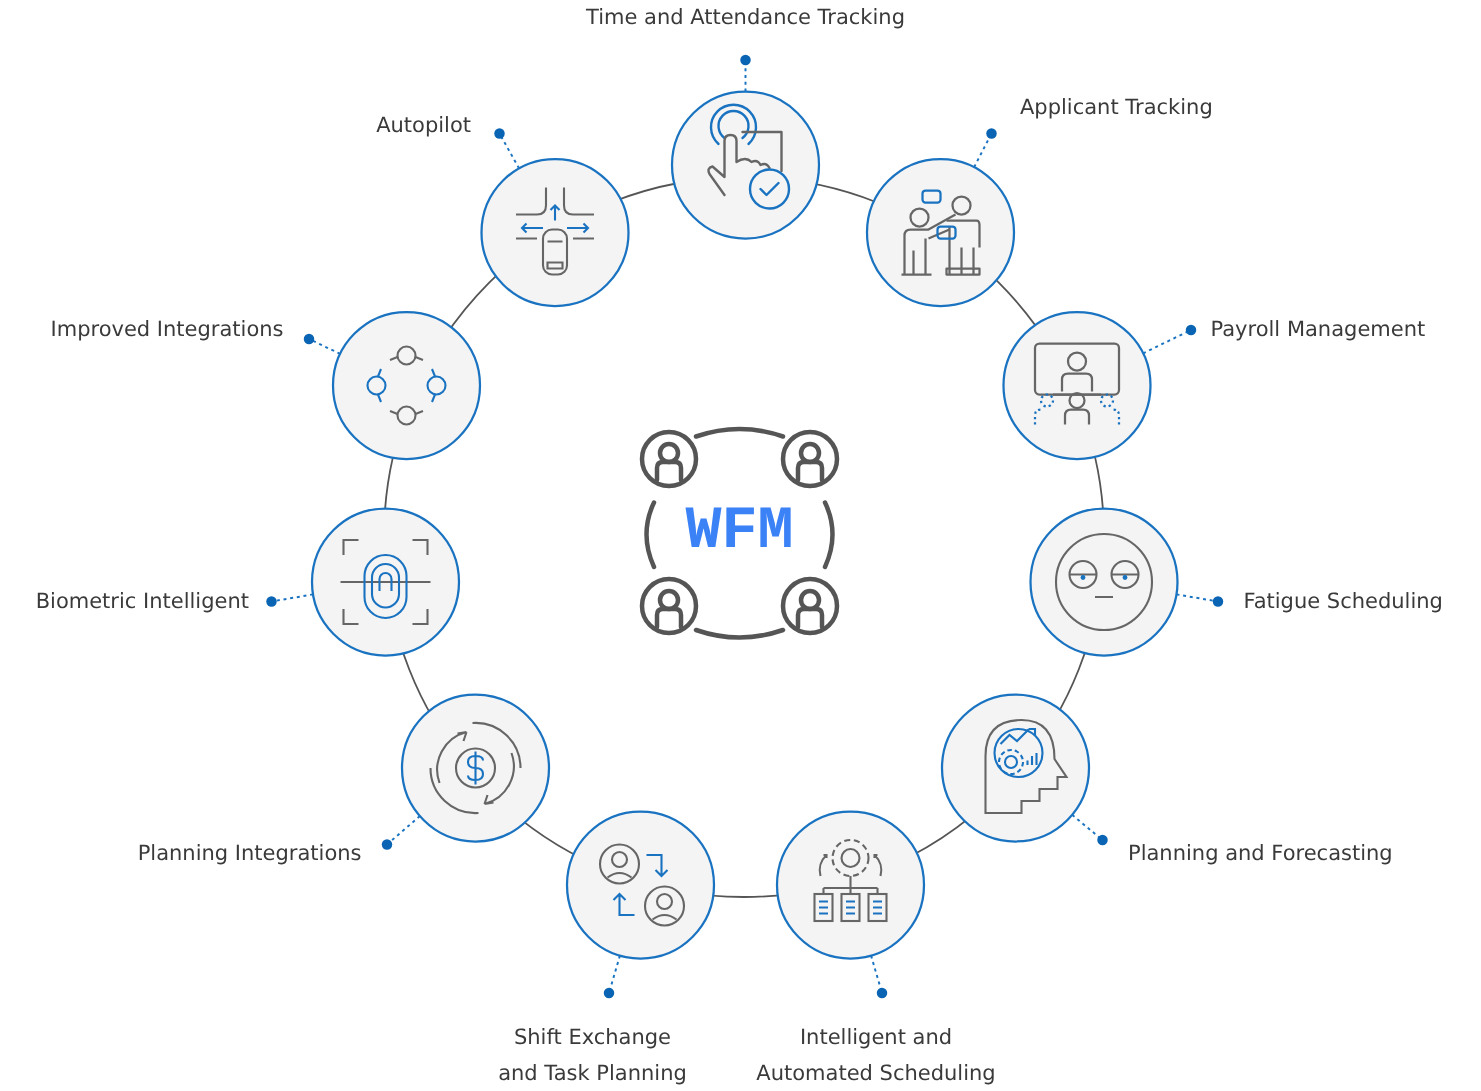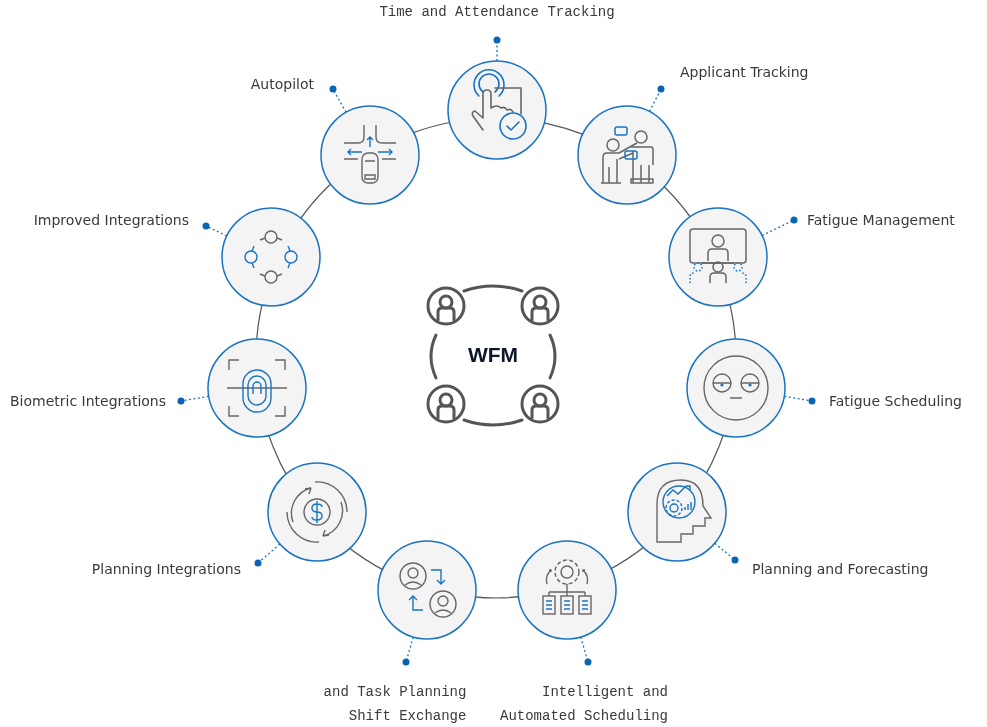--- a/index.html
+++ b/index.html
@@ -6,7 +6,7 @@
     body { width:987px; height:727px; position:relative; overflow:hidden; font-family:"Liberation Sans", sans-serif; }
     #diagram { position:absolute; left:0; top:0; }
     .label { position:absolute; font-family:"DejaVu Sans", sans-serif; font-size:14px; color:#3a3a3a; line-height:24px; white-space:nowrap; }
-    .label.center { text-align:right; transform:translateX(-50%);font-family:Liberation Mono, monospace; }
+    .label.center { text-align:center; transform:translateX(-50%); }
     .label.right { text-align:right; transform:translateX(-100%); }
     .label.left { text-align:right; }
     .label span { display:block; }

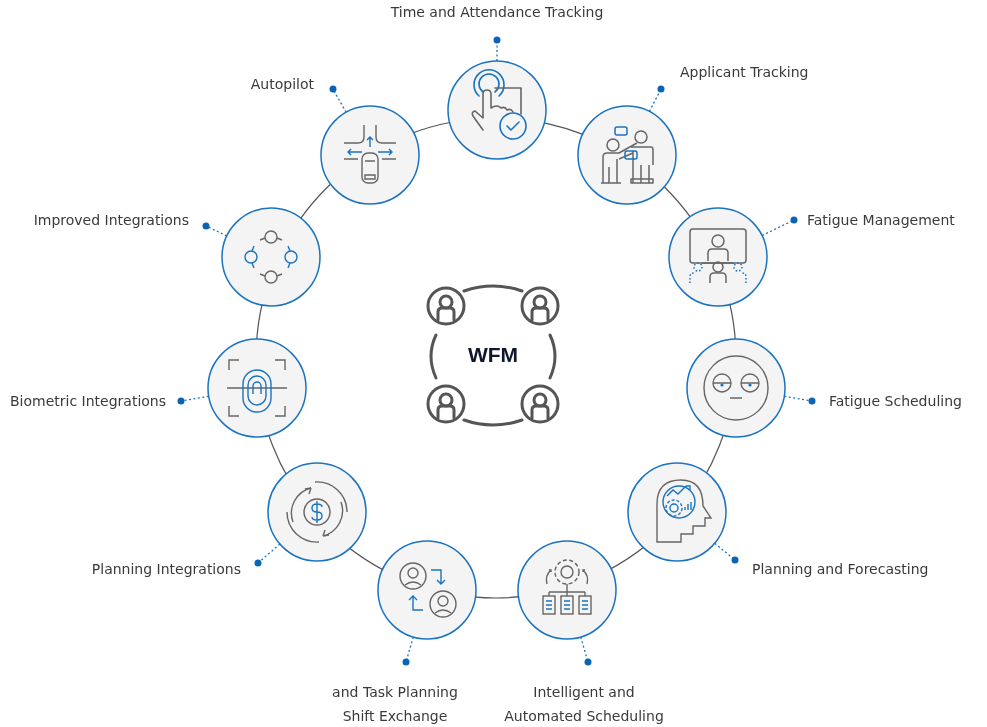--- a/index.html
+++ b/index.html
@@ -235,7 +235,7 @@
       <span>Applicant Tracking</span>
     </div>
     <div class="label left" style="left: 807px; top: 208px;">
-      <span>Fatigue Management</span>
+      <span>Payroll Management</span>
     </div>
     <div class="label left" style="left: 829px; top: 389px;">
       <span>Fatigue Scheduling</span>

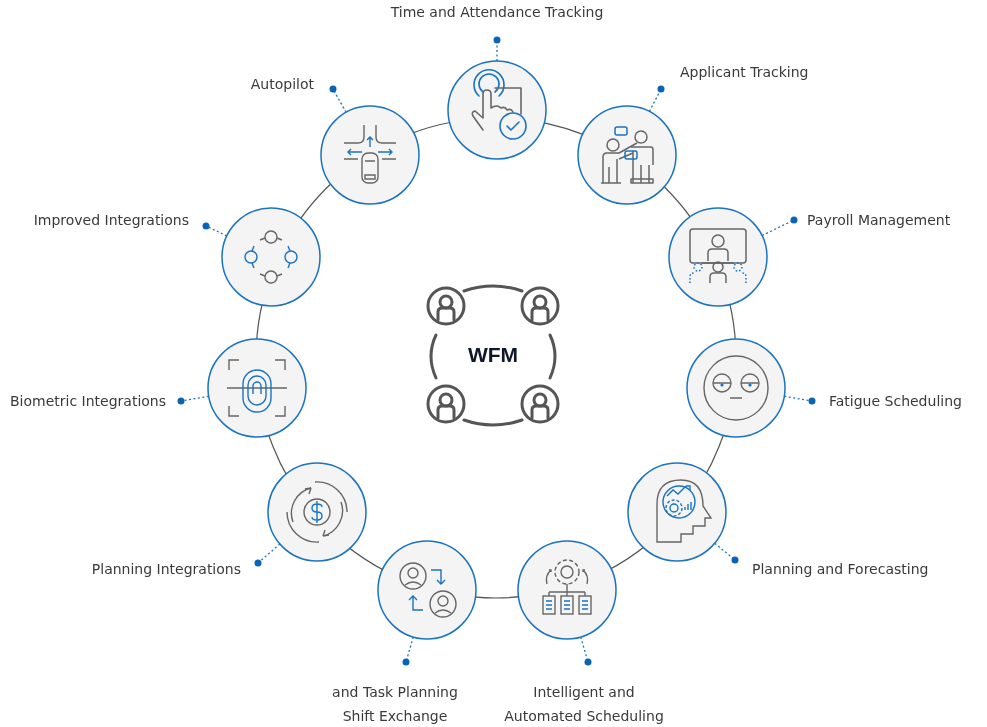--- a/index.html
+++ b/index.html
@@ -10,7 +10,7 @@
     .label.right { text-align:right; transform:translateX(-100%); }
     .label.left { text-align:right; }
     .label span { display:block; }
-    .hub-text { position:absolute; left:493px; top:355px; transform:translate(-50%,-50%); font-family:Liberation Sans, sans-serif; font-weight:bold; font-size:21px; color:#0f172a; }
+    .hub-text { position:absolute; left:493px; top:355px; transform:translate(-50%,-50%); font-family:Liberation Mono, monospace; font-weight:bold; font-size:40px; color:#3b82f6; }
   </style>
 </head>
 <body>

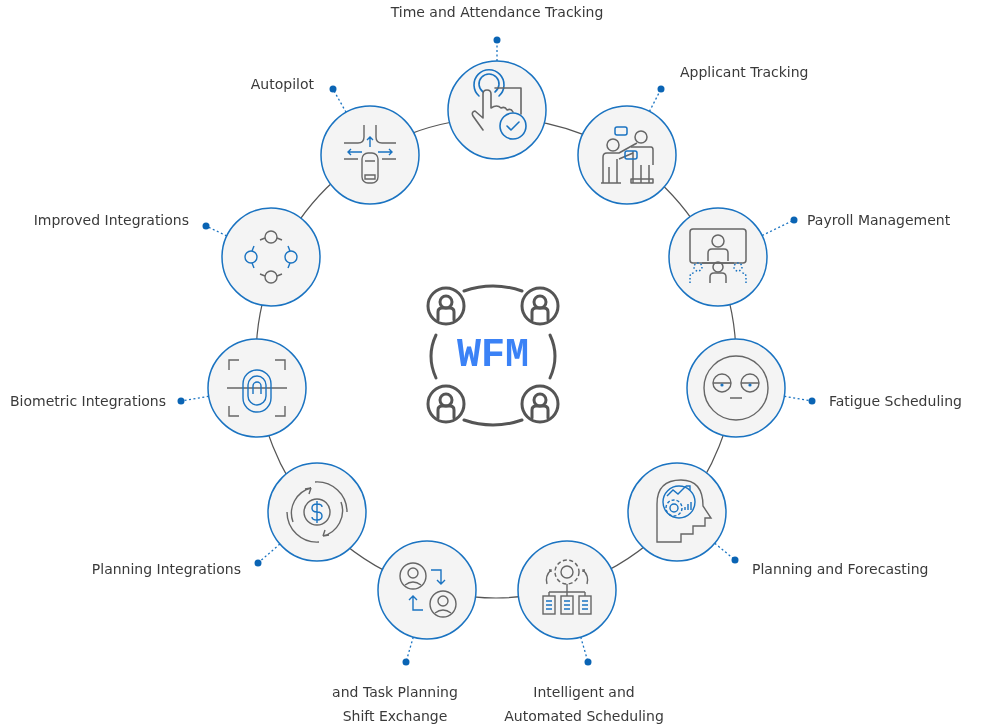--- a/index.html
+++ b/index.html
@@ -255,7 +255,7 @@
       <span>Planning Integrations</span>
     </div>
     <div class="label right" style="left: 166px; top: 389px;">
-      <span>Biometric Integrations</span>
+      <span>Biometric Intelligent</span>
     </div>
     <div class="label right" style="left: 189px; top: 208px;">
       <span>Improved Integrations</span>

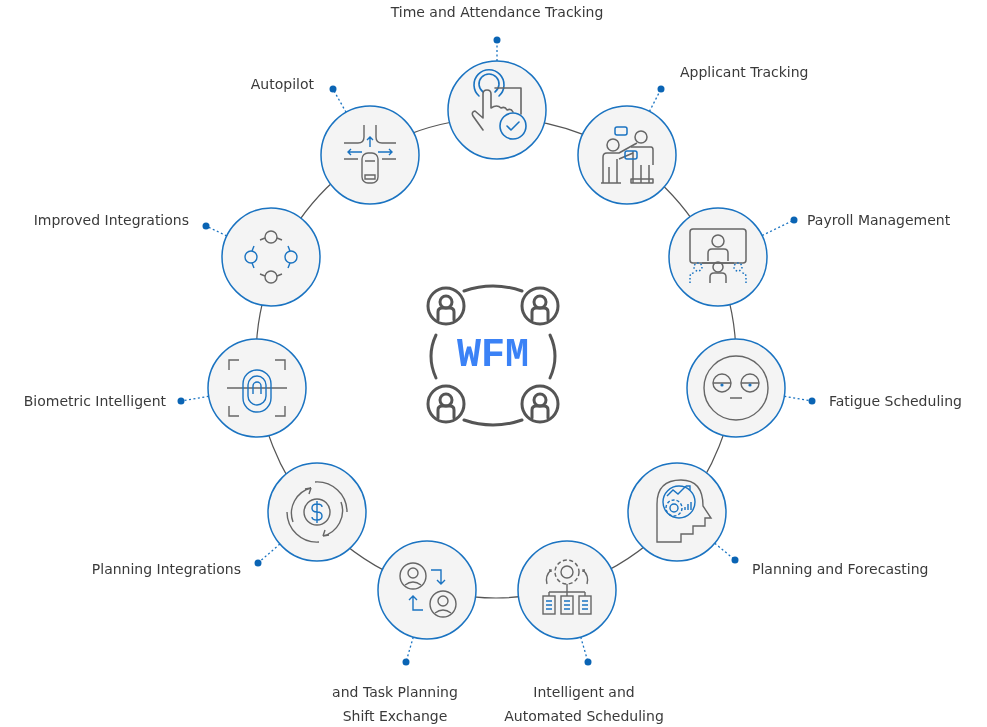--- a/index.html
+++ b/index.html
@@ -248,8 +248,8 @@
       <span>Automated Scheduling</span>
     </div>
     <div class="label center" style="left: 395px; top: 680px;">
+      <span>Shift Exchange</span>
       <span>and Task Planning</span>
-      <span>Shift Exchange</span>
     </div>
     <div class="label right" style="left: 241px; top: 557px;">
       <span>Planning Integrations</span>

